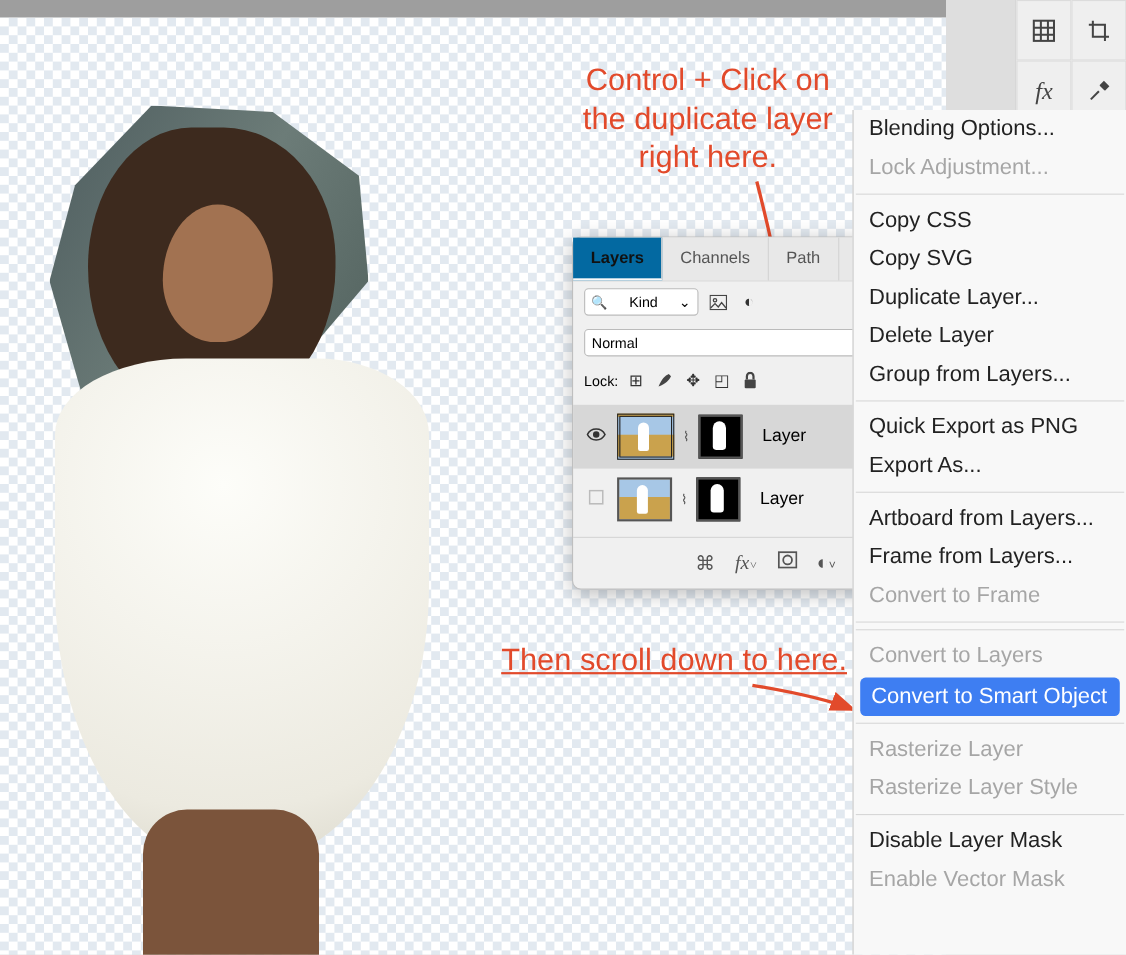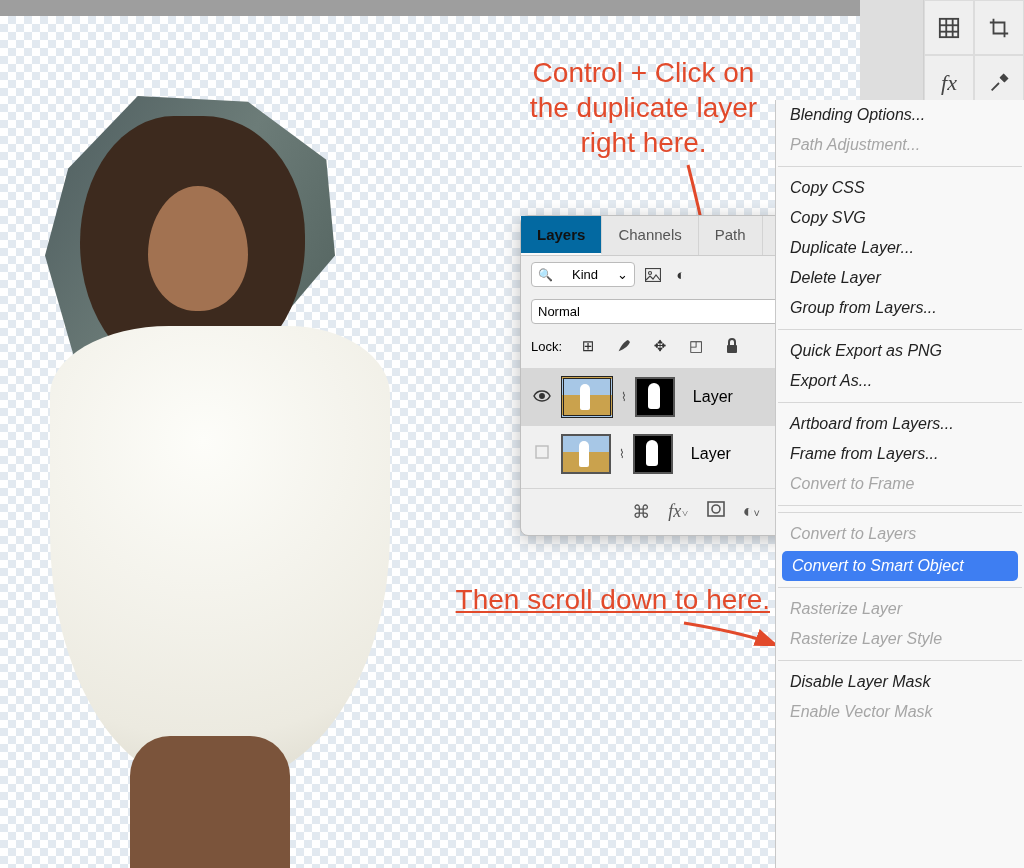--- a/index.html
+++ b/index.html
@@ -230,10 +230,9 @@
   }
   .cm-item {
     padding: 6px 14px;
-    font-size: 16px;
+    font-size: 20px;
     color: #222;
     white-space: nowrap;
-    font-style: italic;
   }
   .cm-item.disabled { color: #a6a6a6; }
   .cm-item.selected {

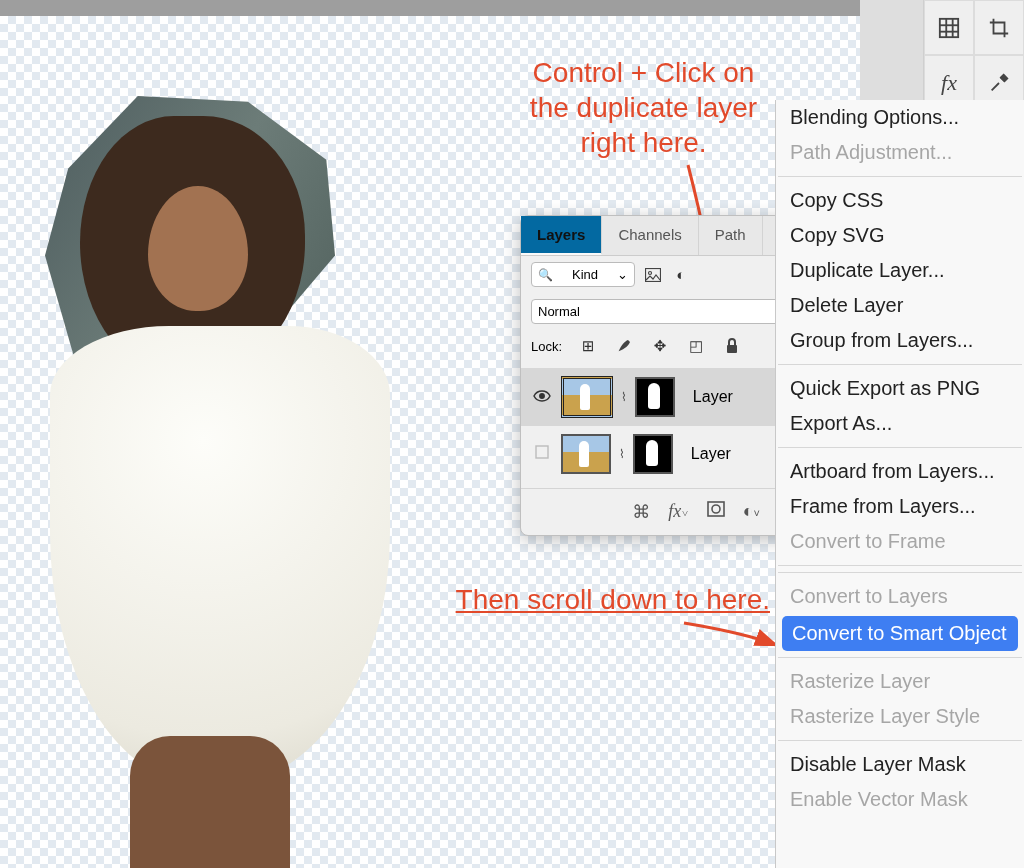--- a/index.html
+++ b/index.html
@@ -414,7 +414,7 @@
 
 <div class="context-menu" id="context-menu">
     <div class="cm-item">Blending Options...</div>
-    <div class="cm-item disabled">Path Adjustment...</div>
+    <div class="cm-item disabled">Lock Adjustment...</div>
     <div class="cm-sep"></div>
     <div class="cm-item">Copy CSS</div>
     <div class="cm-item">Copy SVG</div>

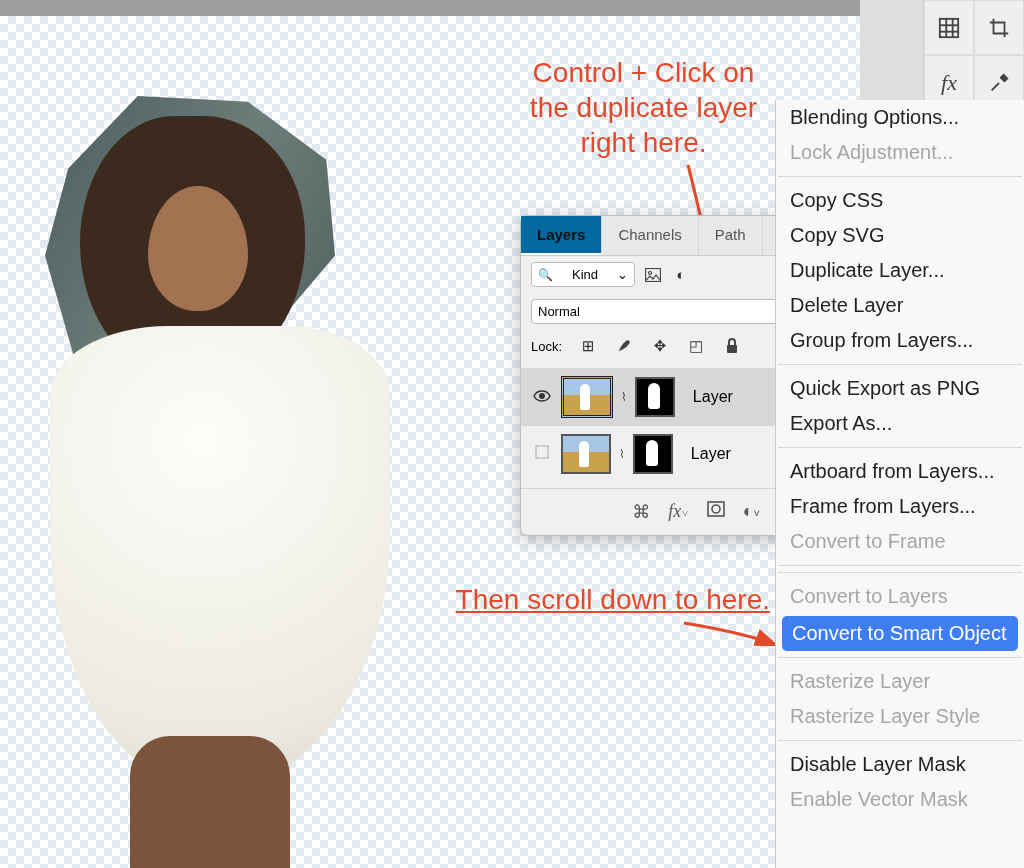--- a/index.html
+++ b/index.html
@@ -350,7 +350,7 @@
     <span style="font-size:13px; color:#333;">Op</span>
   </div>
 
-  <div class="lp-row" style="gap:16px;">
+  <div class="lp-row" style="gap:6px;">
     <span style="font-size:13px;">Lock:</span>
     <span class="lp-icon">⊞</span>
     <span class="lp-icon">

